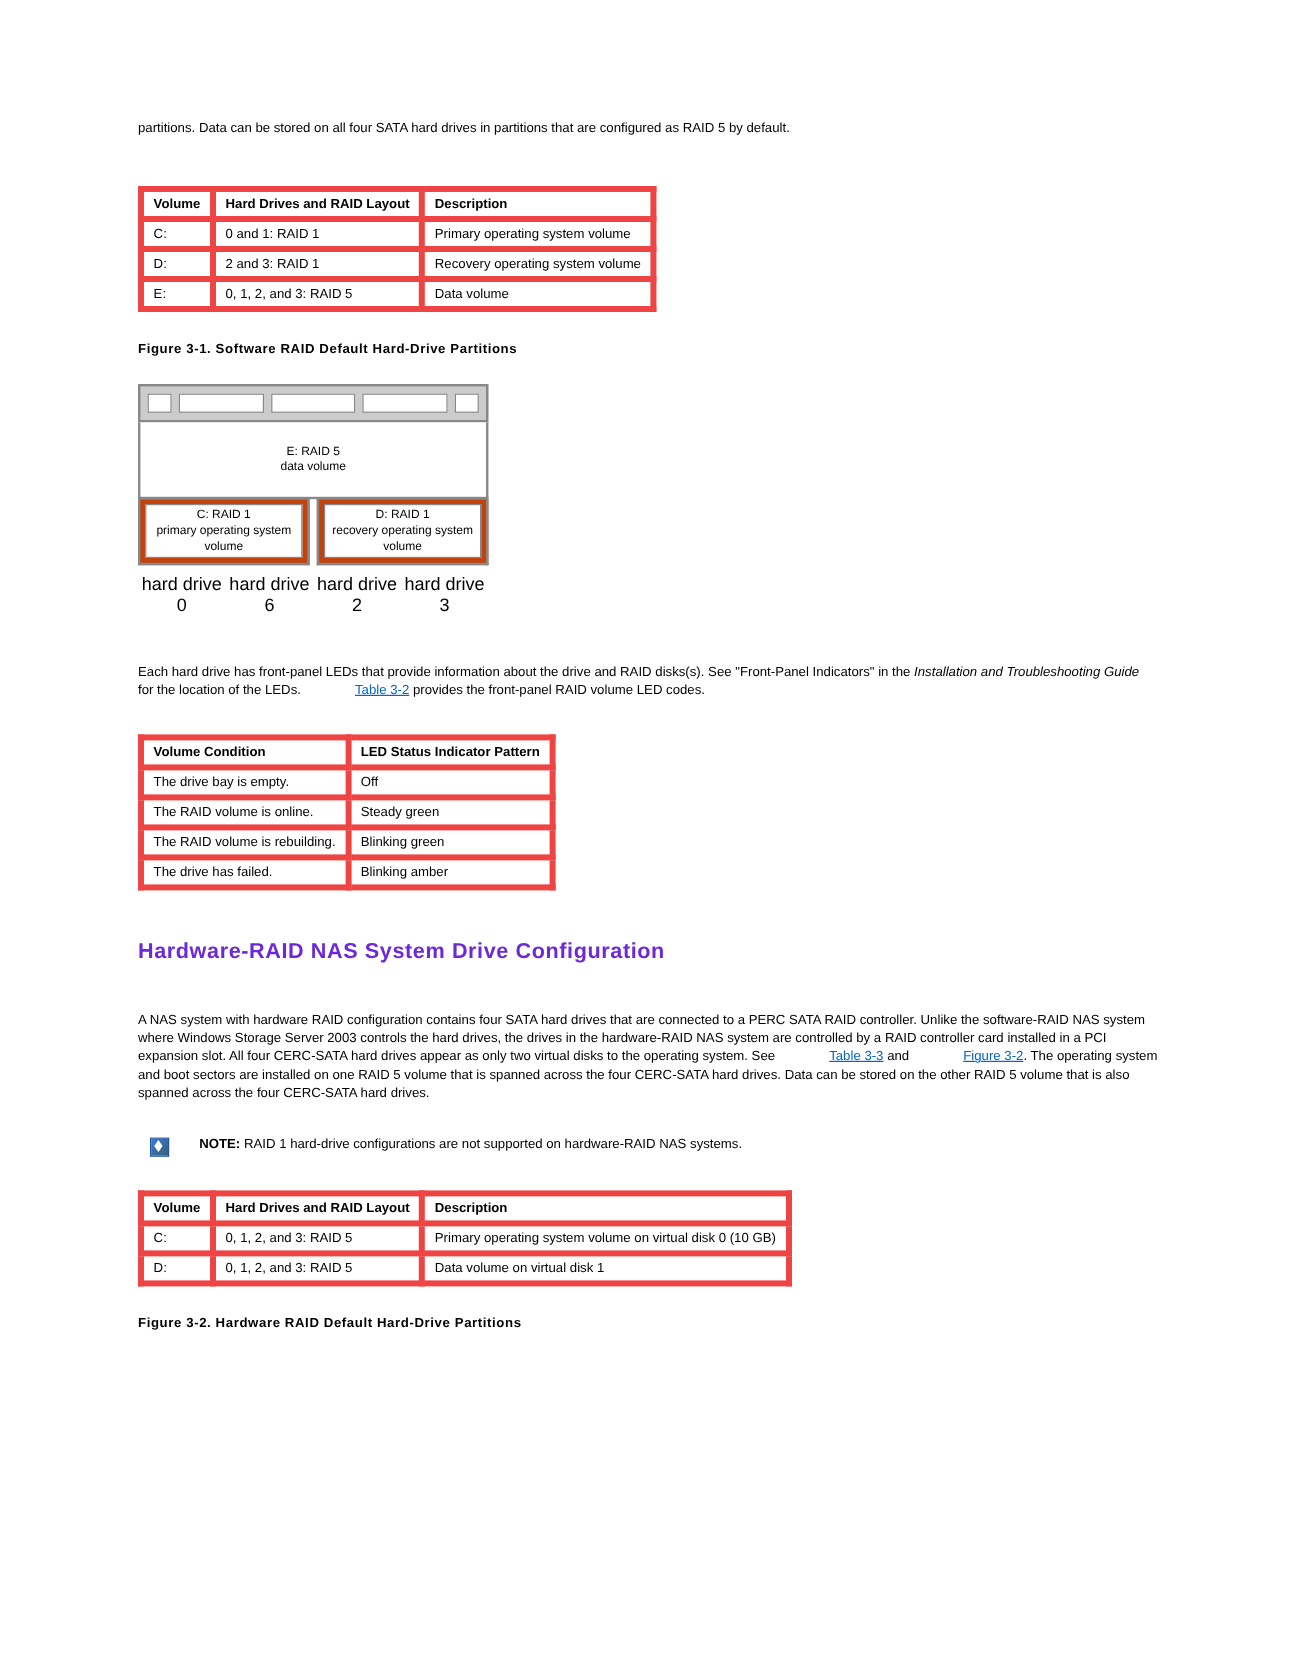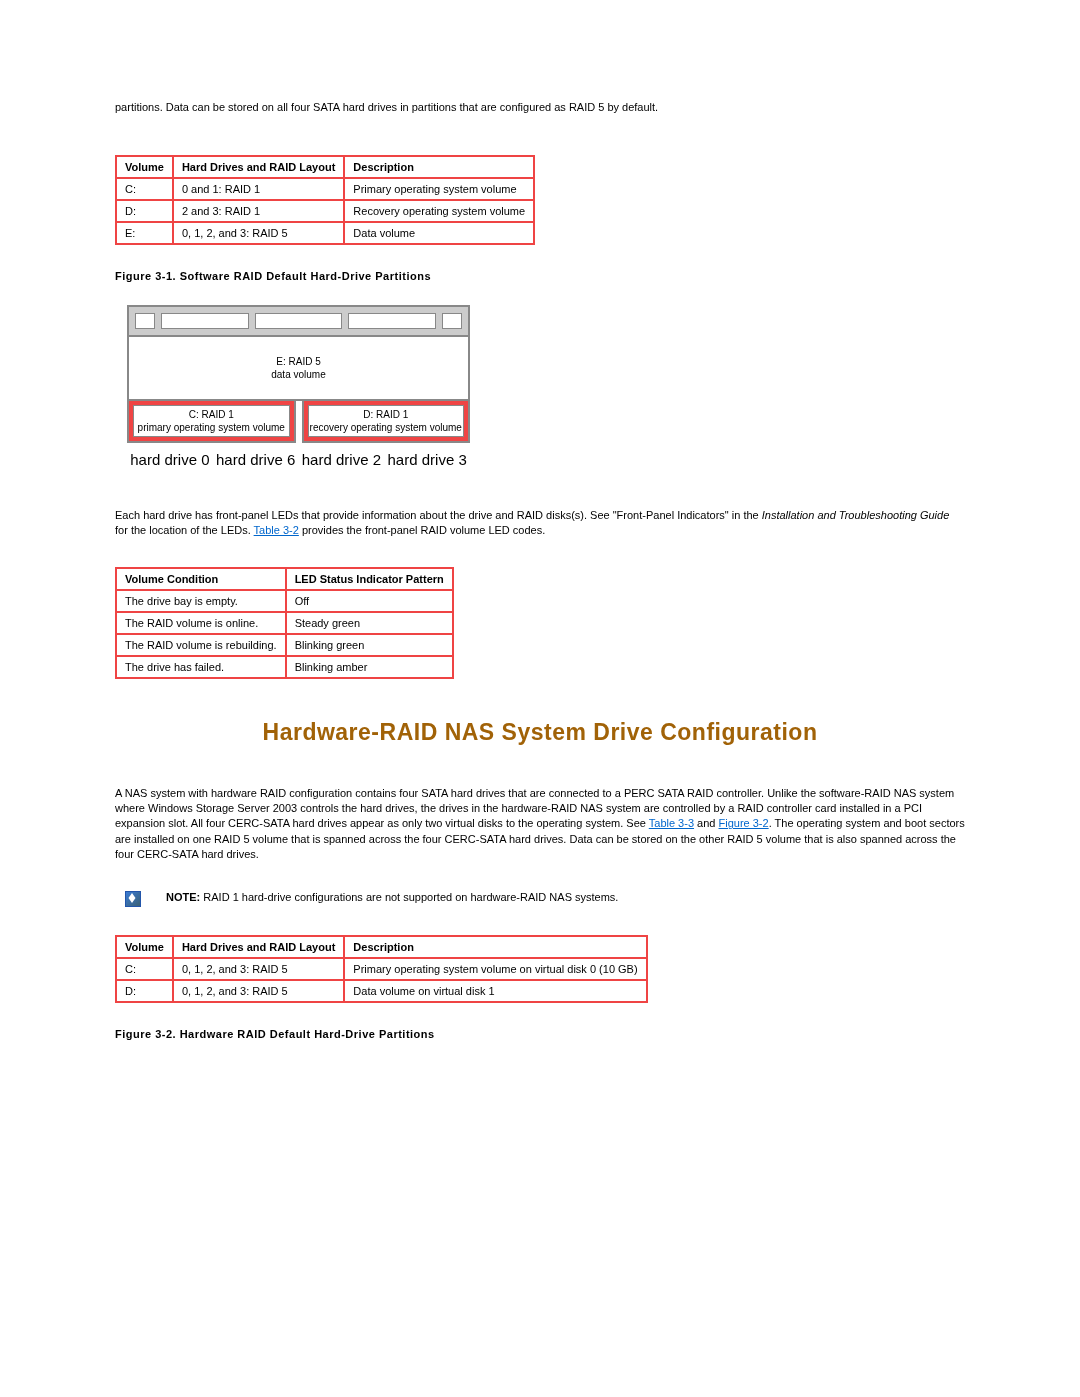--- a/index.html
+++ b/index.html
@@ -32,7 +32,7 @@
     margin-bottom: 8px;
   }
   th, td {
-    border: 2px solid #ef4444;
+    border: 5px solid #ef4444;
     padding: 4px 8px;
     text-align: left;
     font-size: 11px;

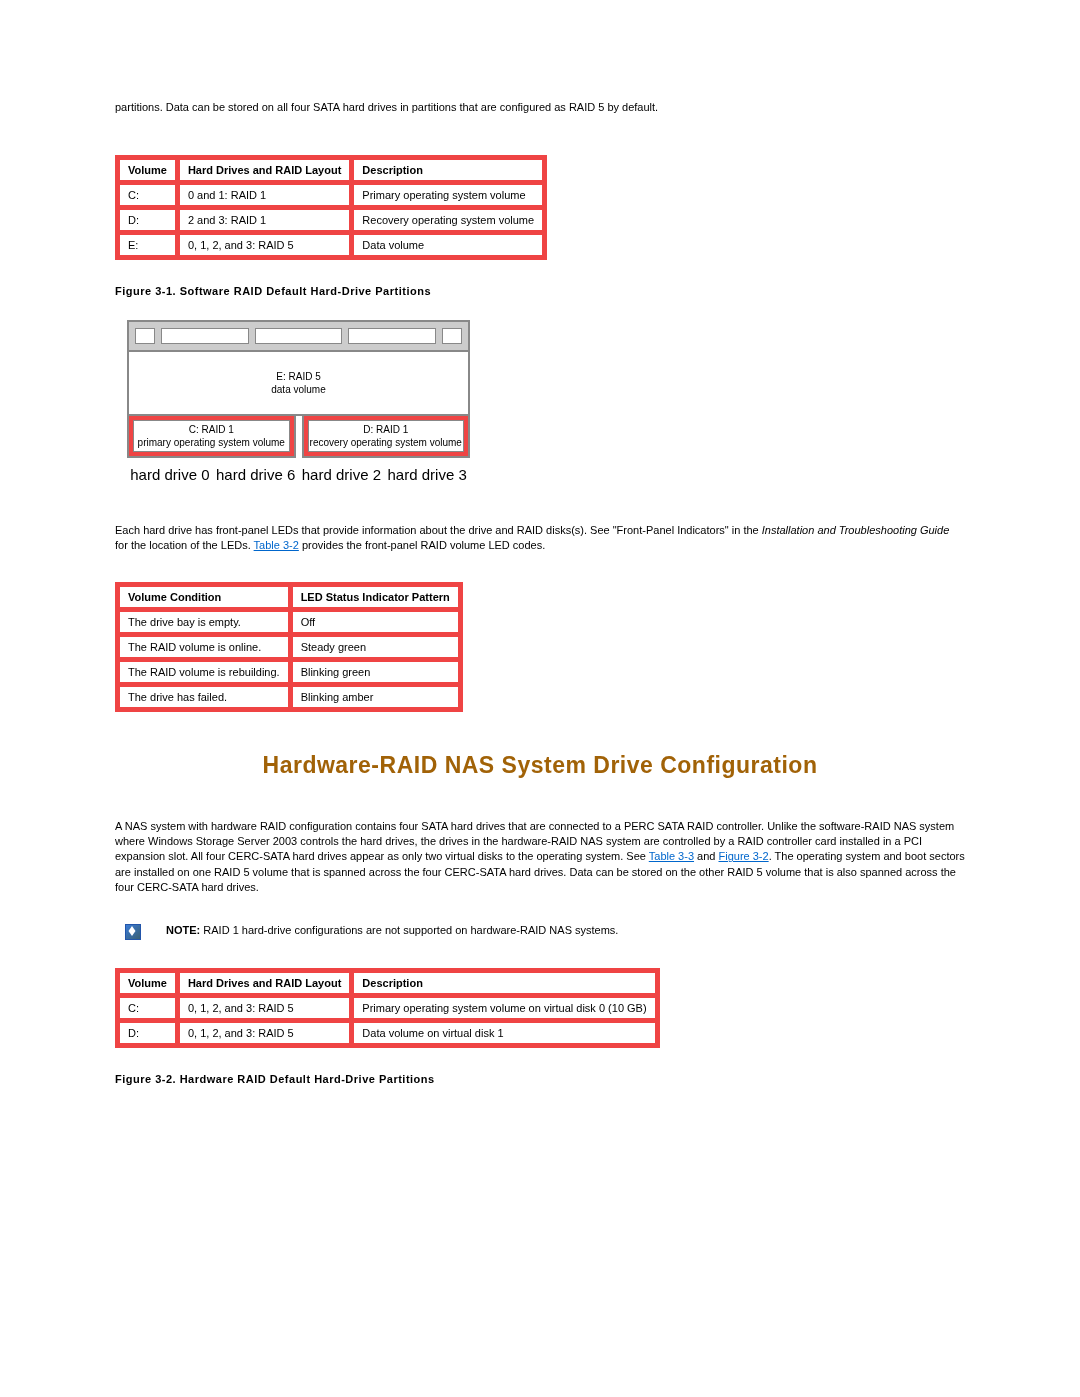--- a/index.html
+++ b/index.html
@@ -42,8 +42,8 @@
     font-weight: bold;
   }
   .diagram {
-    margin: 20px 0 40px 12px;
-    width: 343px;
+    margin: 20px 0 40px 0;
+    width: 292px;
     position: relative;
   }
   .diagram-top {

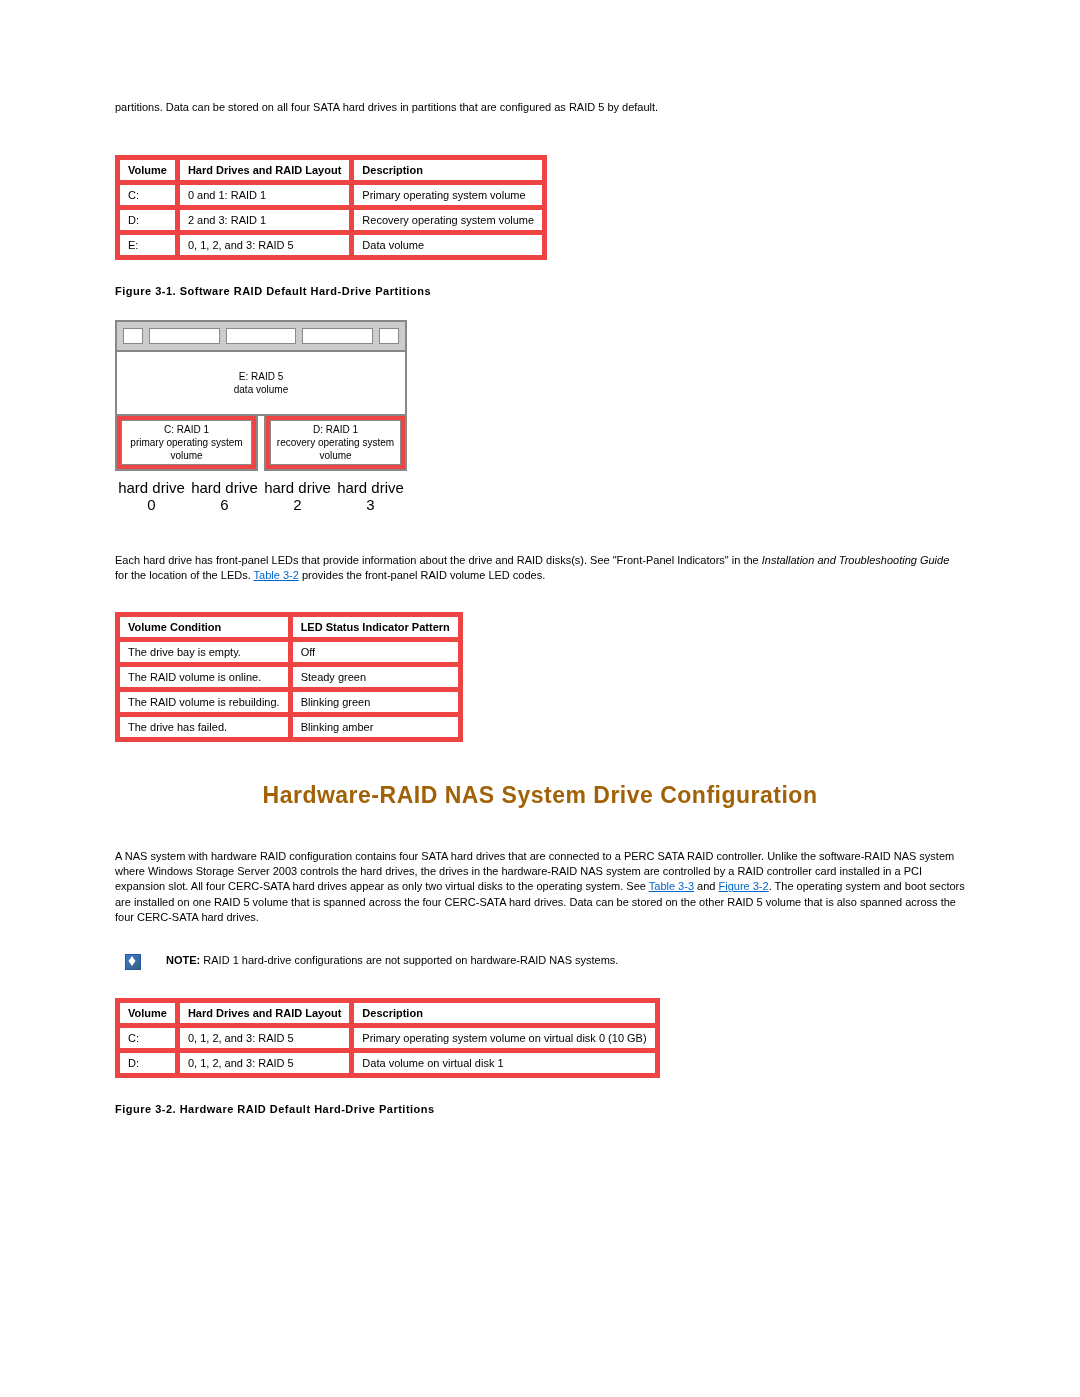--- a/index.html
+++ b/index.html
@@ -79,7 +79,7 @@
     flex: 1;
     border: 2px solid #888;
     border-top: none;
-    background: #ef4444;
+    background: #c2410c;
     padding: 4px;
   }
   .diagram-half-inner {

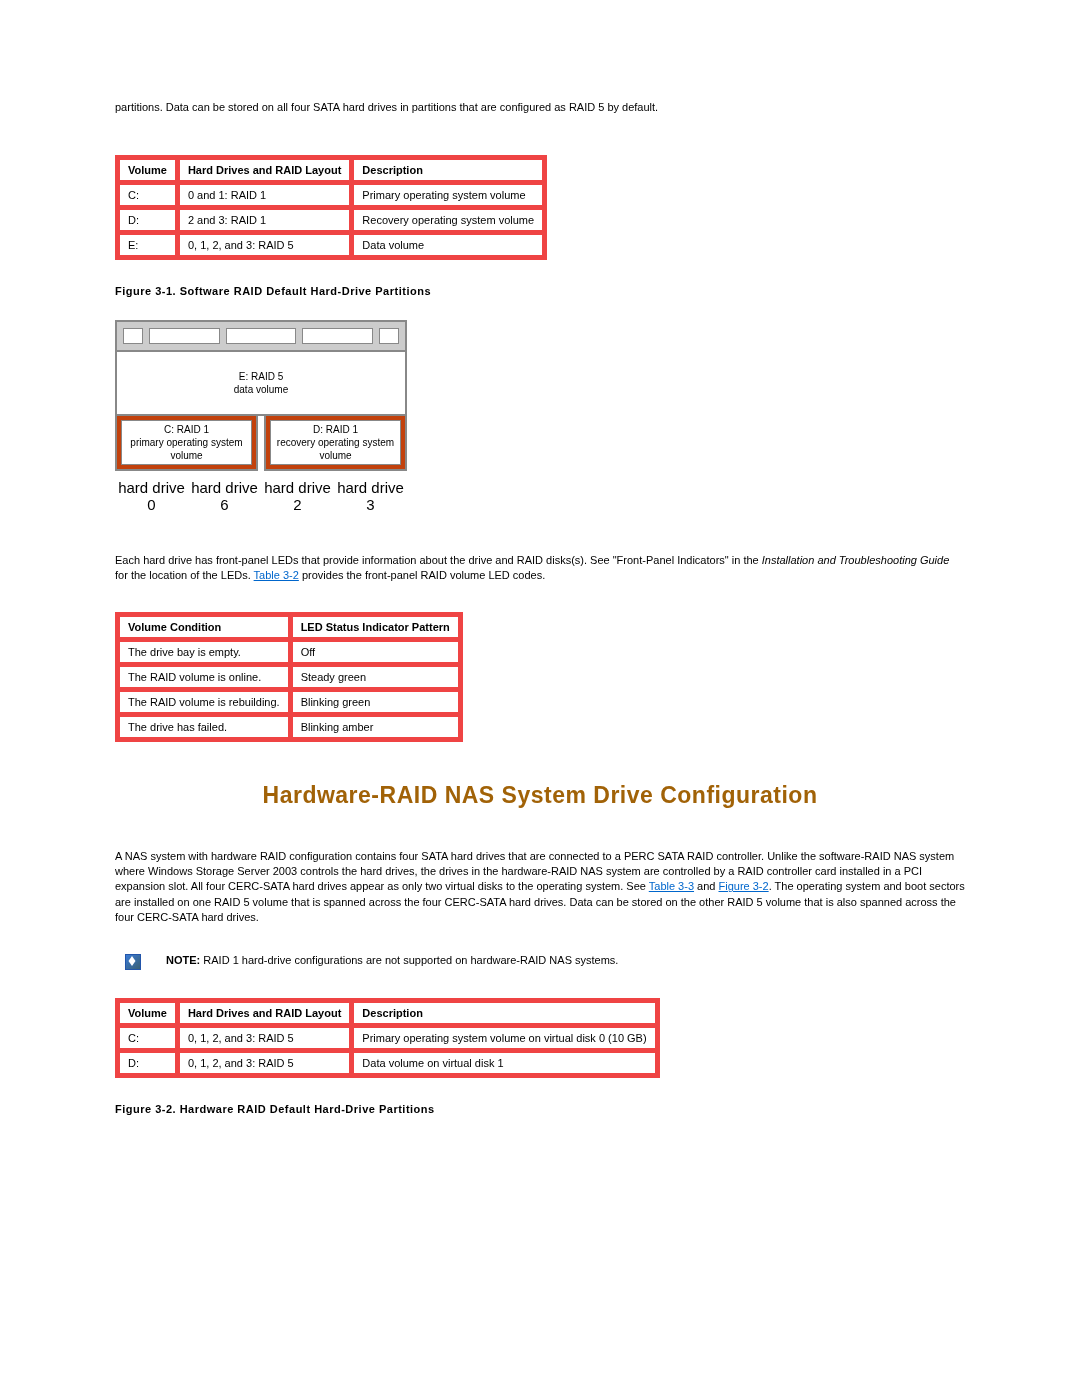--- a/index.html
+++ b/index.html
@@ -109,6 +109,7 @@
     color: #0066cc;
     text-decoration: underline;
     cursor: pointer;
+    margin-left: 42px;
   }
   h2.section {
     color: #a16207;

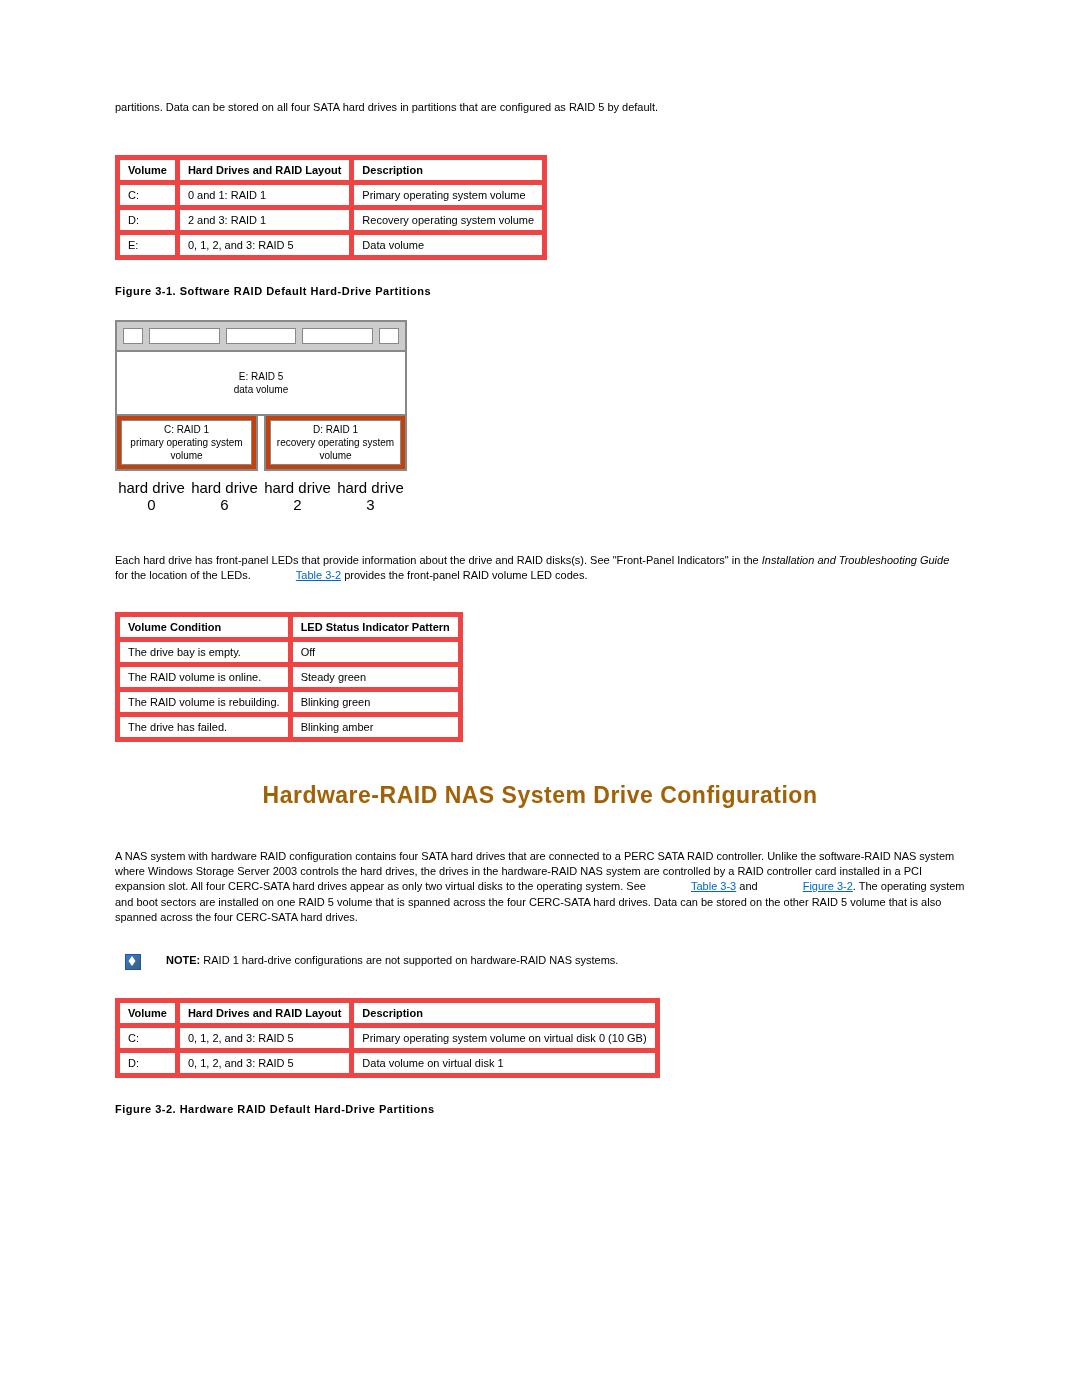--- a/index.html
+++ b/index.html
@@ -112,12 +112,11 @@
     margin-left: 42px;
   }
   h2.section {
-    color: #a16207;
-    font-size: 23px;
+    color: #6d28d9;
+    font-size: 18px;
     font-weight: bold;
     margin: 40px 0 40px 0;
     letter-spacing: 0.5px;
-    text-align: center;
   }
   .note {
     display: flex;

